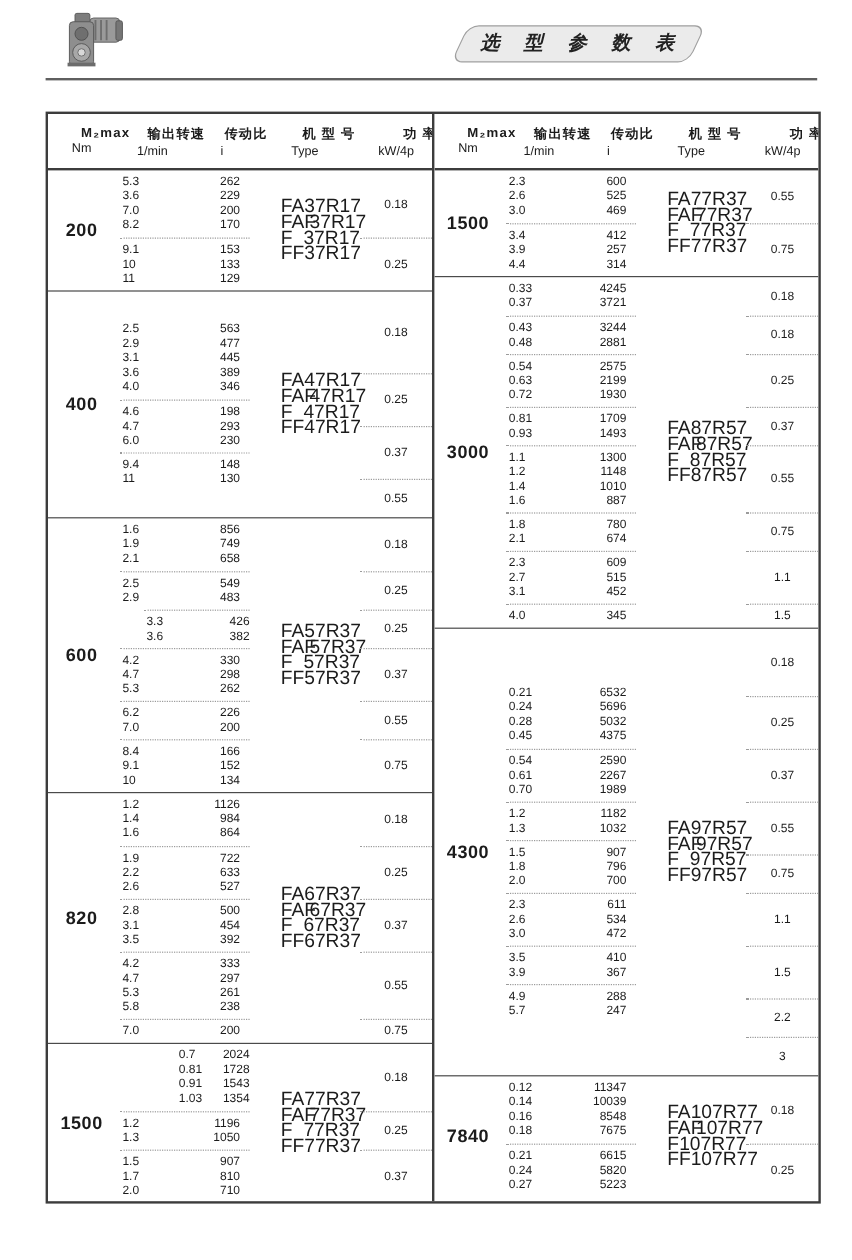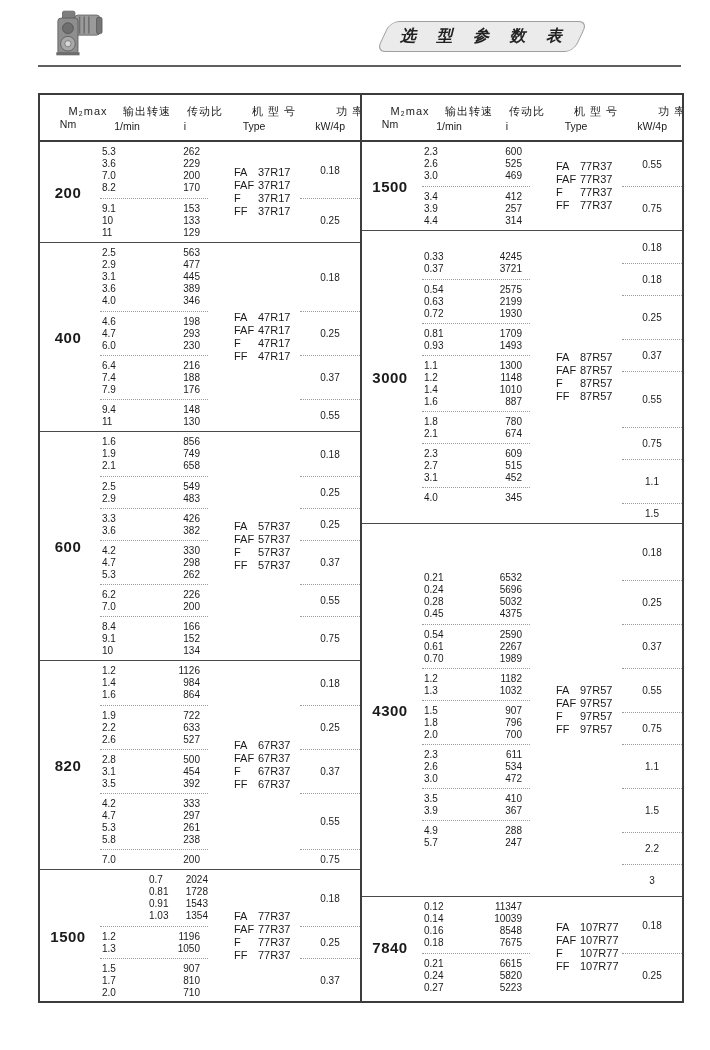--- a/index.html
+++ b/index.html
@@ -30,7 +30,7 @@
   .thead{display:flex;height:47px;border-bottom:2px solid #3c3c3c;box-sizing:border-box;flex:none;}
   .hcol{display:flex;flex-direction:column;align-items:center;justify-content:center;gap:1px;}
   .hc1{width:56px;} .hc2{width:62px;} .hc3{width:54px;} .hc4{width:92px;} .hc5{flex:1;}
-  .hzh{font-size:11px;font-weight:normal;letter-spacing:1px;white-space:nowrap;padding-left:40px;}
+  .hzh{font-size:11px;font-weight:bold;letter-spacing:1px;white-space:nowrap;padding-left:40px;}
   .hen{font-size:10.5px;}
   .tbody{flex:1;display:flex;flex-direction:column;}
   .group{display:flex;border-top:1px solid #4a4a4a;}

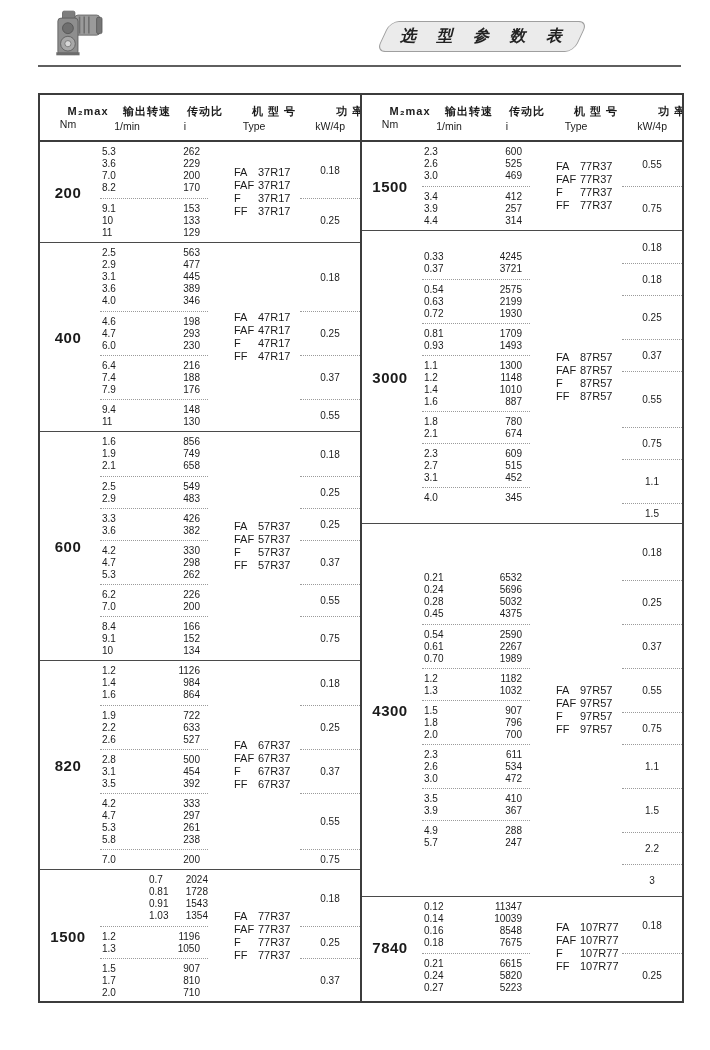--- a/index.html
+++ b/index.html
@@ -42,7 +42,7 @@
   .row{display:flex;height:12px;line-height:12px;font-size:10px;}
   .spd{width:40px;text-align:left;padding-left:2px;}
   .ratio{width:46px;margin-left:12px;text-align:right;}
-  .types{width:92px;padding-left:26px;box-sizing:border-box;display:flex;flex-direction:column;justify-content:center;font-size:11px;line-height:13px;white-space:nowrap;}
+  .types{width:92px;padding-left:26px;box-sizing:border-box;display:flex;flex-direction:column;justify-content:center;font-size:16px;line-height:13px;white-space:nowrap;}
   .tline{display:flex;}
   .tp{display:inline-block;width:24px;}
   .powers{flex:1;display:flex;flex-direction:column;justify-content:center;}

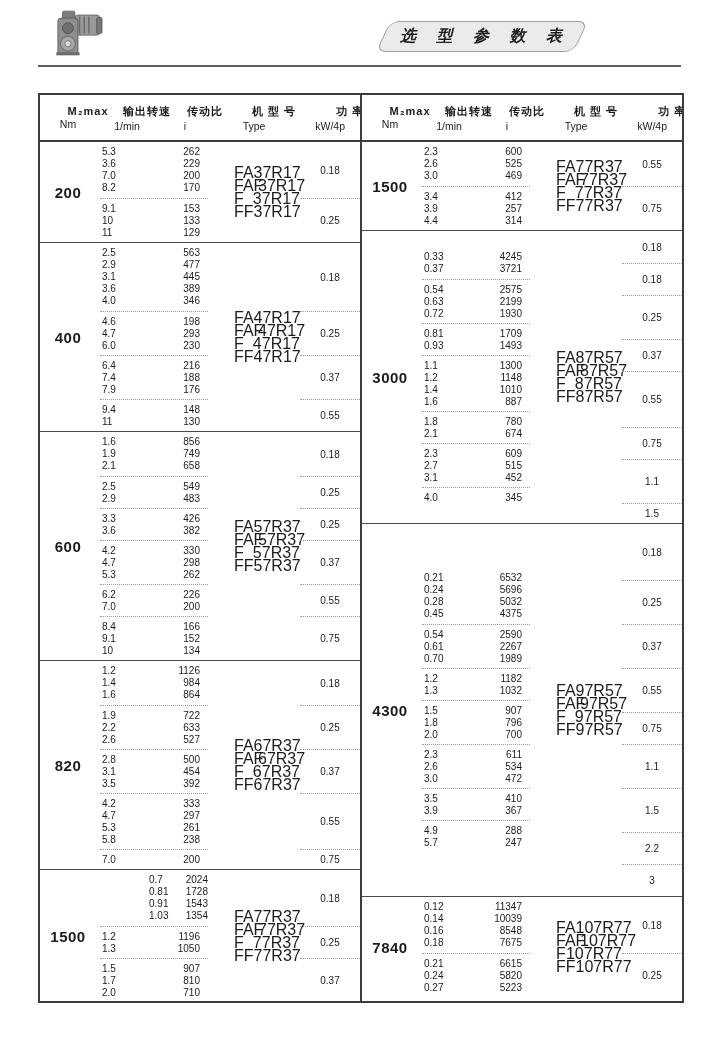--- a/index.html
+++ b/index.html
@@ -613,6 +613,16 @@
                   <span class="ratio">3721</span>
                 </div>
               </div>
+              <div class="block" style="height: 32px;">
+                <div class="row">
+                  <span class="spd">0.43</span>
+                  <span class="ratio">3244</span>
+                </div>
+                <div class="row">
+                  <span class="spd">0.48</span>
+                  <span class="ratio">2881</span>
+                </div>
+              </div>
               <div class="block" style="height: 44px;">
                 <div class="row">
                   <span class="spd">0.54</span>

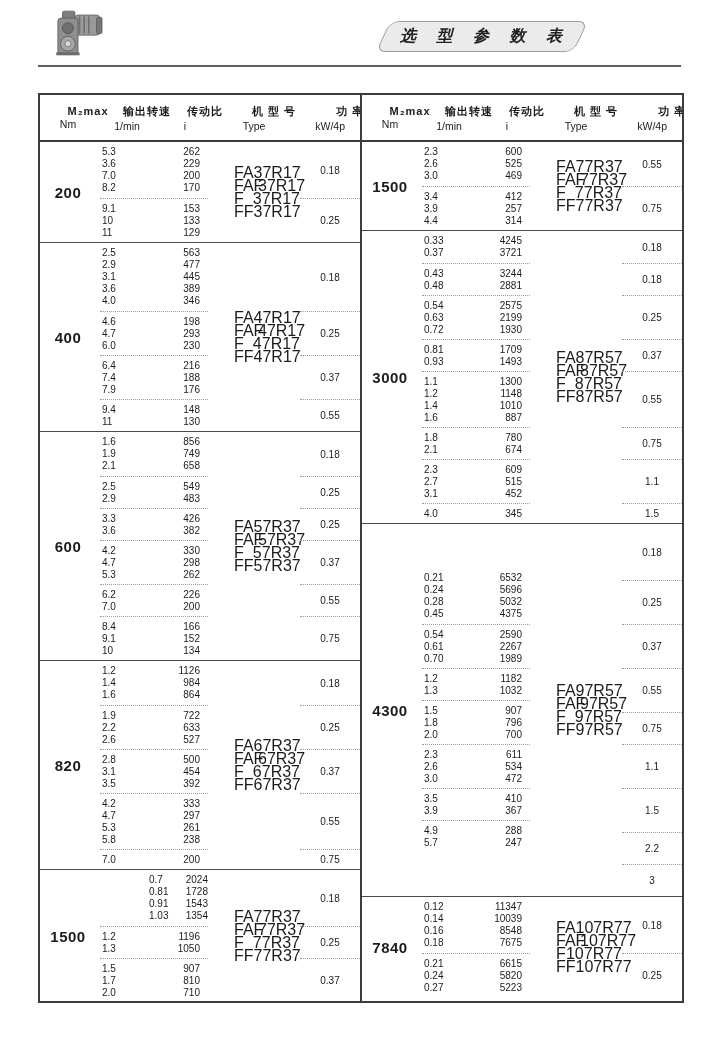--- a/index.html
+++ b/index.html
@@ -199,20 +199,6 @@
                   <span class="ratio">230</span>
                 </div>
               </div>
-              <div class="block" style="height: 44px;">
-                <div class="row">
-                  <span class="spd">6.4</span>
-                  <span class="ratio">216</span>
-                </div>
-                <div class="row">
-                  <span class="spd">7.4</span>
-                  <span class="ratio">188</span>
-                </div>
-                <div class="row">
-                  <span class="spd">7.9</span>
-                  <span class="ratio">176</span>
-                </div>
-              </div>
               <div class="block" style="height: 32px;">
                 <div class="row">
                   <span class="spd">9.4</span>

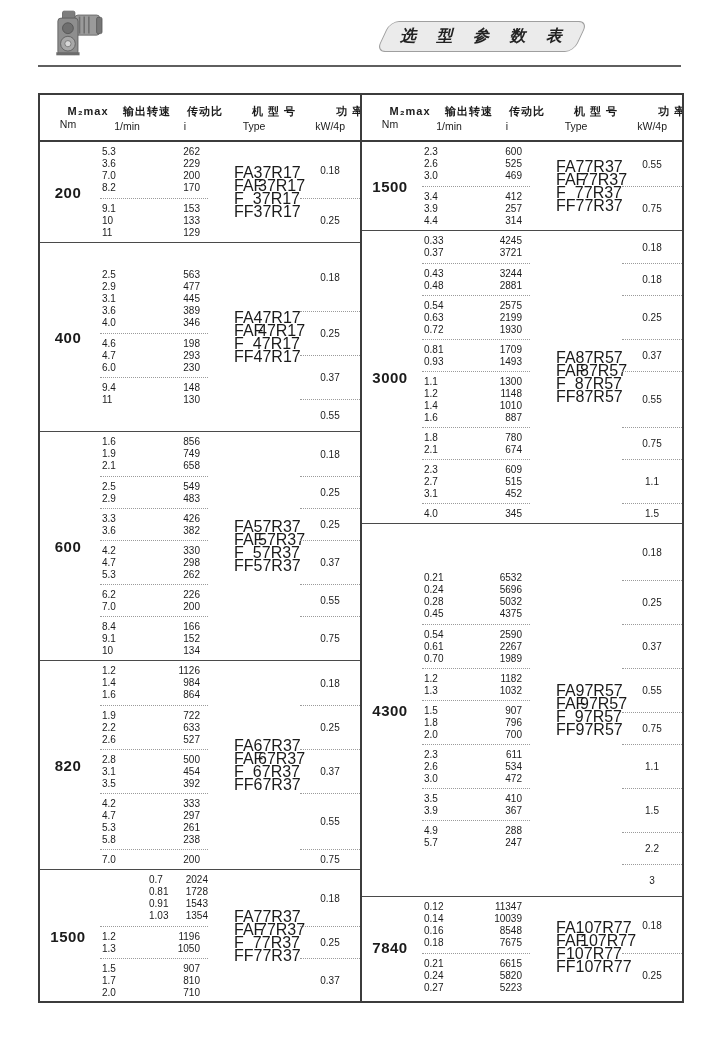--- a/index.html
+++ b/index.html
@@ -262,7 +262,7 @@
                   <span class="ratio">483</span>
                 </div>
               </div>
-              <div class="block" style="height: 32px;">
+              <div class="block" style="height: 32px; margin-left: 20px;">
                 <div class="row">
                   <span class="spd">3.3</span>
                   <span class="ratio">426</span>

